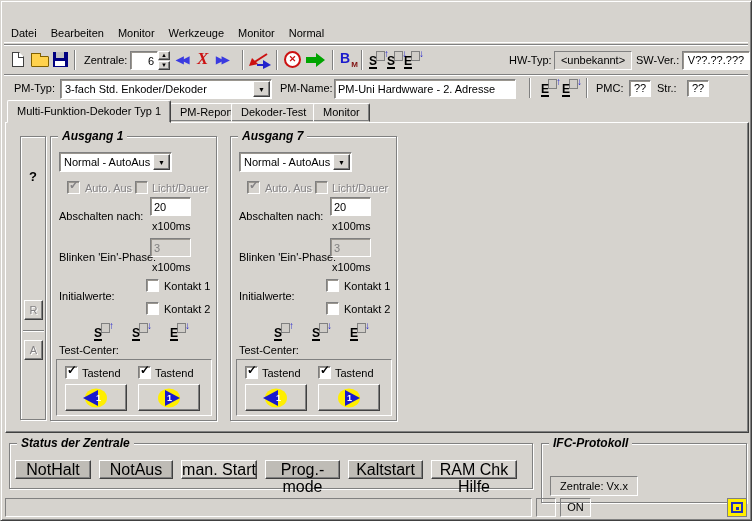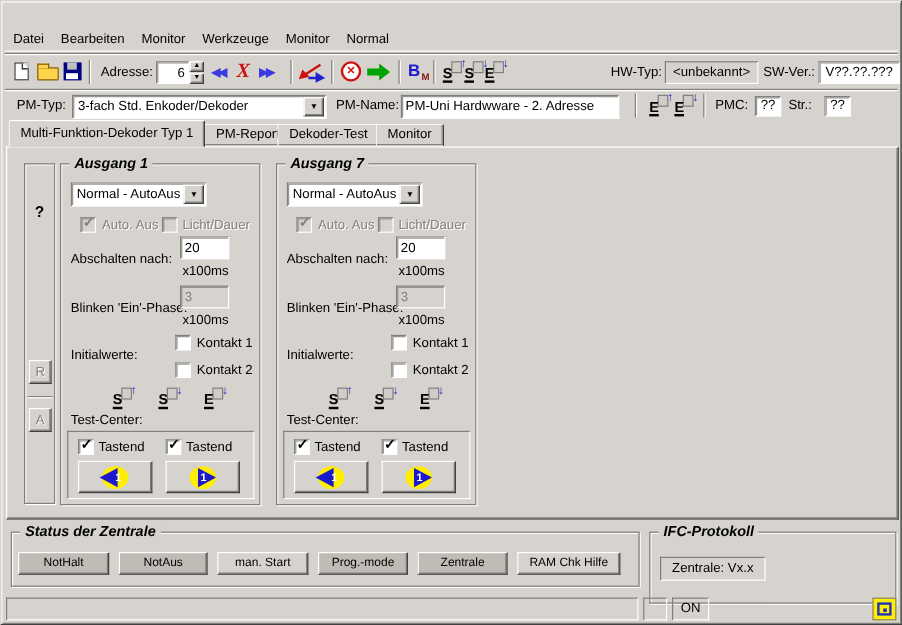--- a/index.html
+++ b/index.html
@@ -138,7 +138,7 @@
     <span class="icon-open" style="left:27px;top:11px"></span>
     <span class="icon-save" style="left:49px;top:7px"></span>
     <span class="vsep" style="left:70px;top:5px"></span>
-    <span class="lbl" style="left:80px;top:9px">Adresse:</span>
+    <span class="lbl" style="left:80px;top:9px">Zentrale:</span>
     <input class="field" style="left: 126px; top: 6px; width: 28px; height: 19px; text-align: right;" value="6">
     <span class="spin up" style="left:154px;top:6px"></span>
     <span class="spin dn" style="left:154px;top:16px"></span>

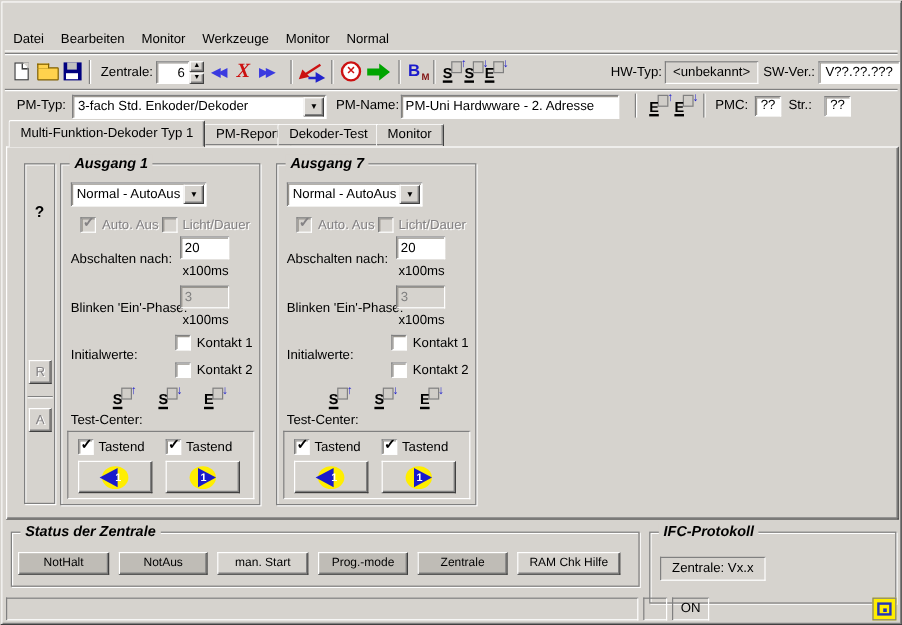--- a/index.html
+++ b/index.html
@@ -95,7 +95,7 @@
   
   .btn{position:absolute;background:#d6d3ce;border:1px solid;border-color:#fff #404040 #404040 #fff;
     box-shadow:inset -1px -1px 0 #808080;text-align:center}
-  .sbtn{line-height:17px;font-size:10px}
+  .sbtn{line-height:17px;font-size:16px}
   .sbtn.dim{background:var(--dim-button,#bfbcb6)}
   .sunken-panel{position:absolute;border:1px solid;border-color:#808080 #fff #fff #808080}
   

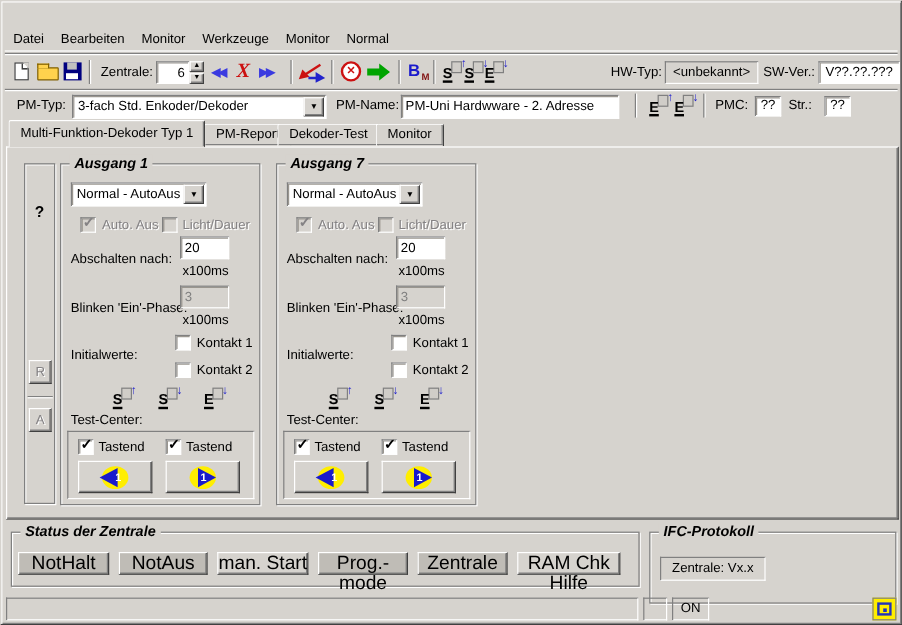--- a/index.html
+++ b/index.html
@@ -330,7 +330,7 @@
     <span class="btn sbtn dim" style="left:89px;top:16px;width:74px;height:19px">NotAus</span>
     <span class="btn sbtn" style="left:171px;top:16px;width:76px;height:19px">man. Start</span>
     <span class="btn sbtn dim" style="left:255px;top:16px;width:75px;height:19px">Prog.-mode</span>
-    <span class="btn sbtn dim" style="left:338px;top:16px;width:75px;height:19px">Zentrale</span>
+    <span class="btn sbtn dim" style="left:338px;top:16px;width:75px;height:19px">Kaltstart</span>
     <span class="btn sbtn" style="left:421px;top:16px;width:86px;height:19px">RAM Chk Hilfe</span>
   </div>
 

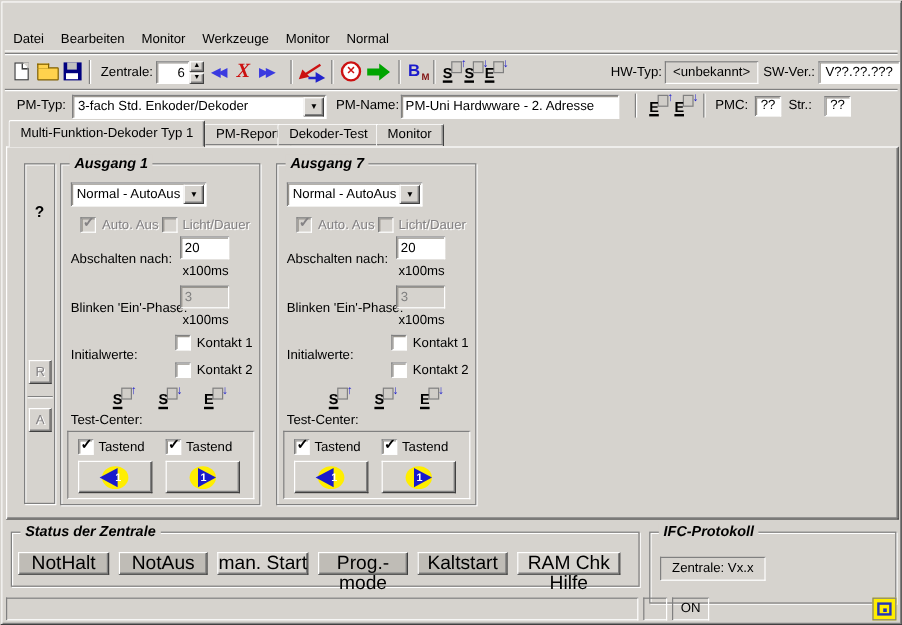--- a/index.html
+++ b/index.html
@@ -336,7 +336,7 @@
 
   <div class="groupbox" style="left:540px;top:442px;width:206px;height:60px">
     <span class="legend">IFC-Protokoll</span>
-    <span class="flat-sunken" style="left:8px;top:20px;width:88px;height:20px;line-height:18px">Zentrale: Vx.x</span>
+    <span class="flat-sunken" style="left:8px;top:32px;width:88px;height:20px;line-height:18px">Zentrale: Vx.x</span>
   </div>
 
   <span class="statusbar-panel" style="left:4px;width:527px"></span>

